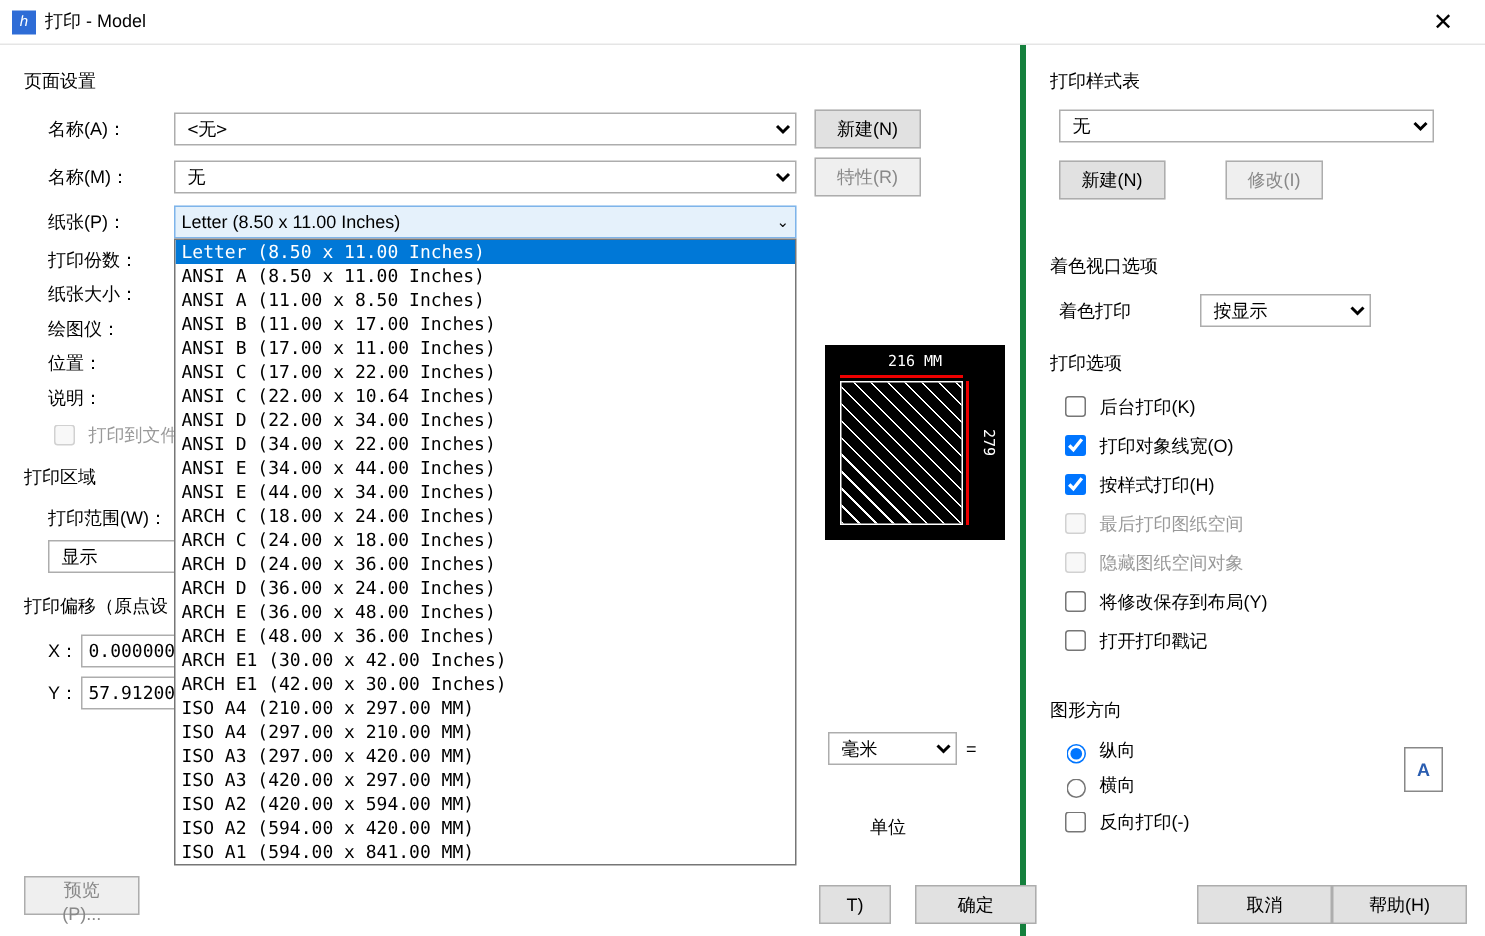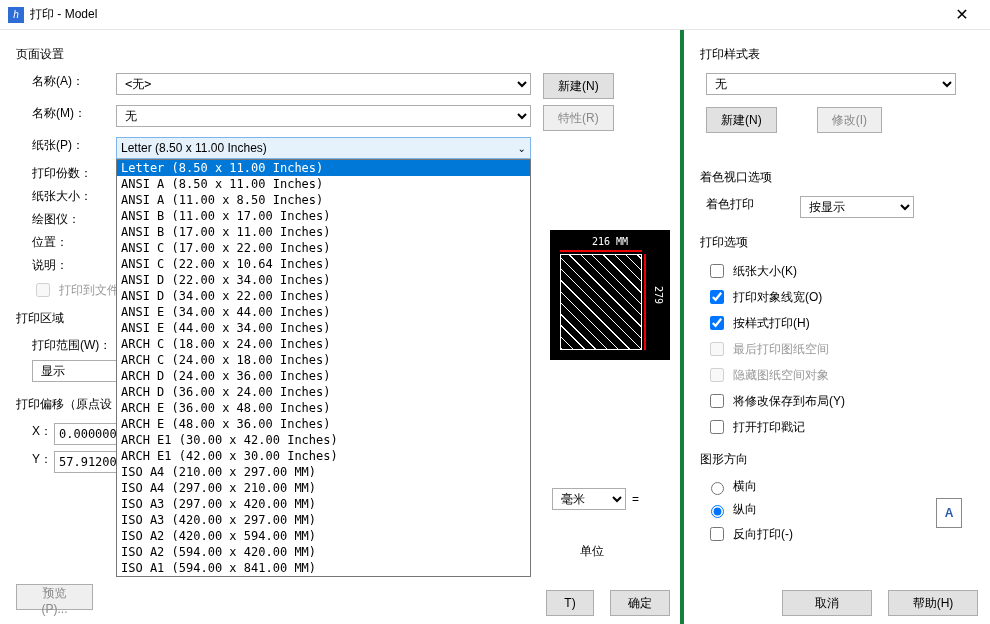--- a/index.html
+++ b/index.html
@@ -12,7 +12,7 @@
 .left { width: 680px; padding: 12px 16px; position: relative; }
 .right { flex: 1; padding: 12px 16px; border-left: 4px solid #15803d; }
 .section-title { margin: 4px 0 10px 0; }
-.row { display: flex; align-items: flex-start; margin: 6px 0; }
+.row { display: flex; align-items: center; margin: 6px 0; }
 .label { width: 100px; padding-left: 16px; }
 select, input[type=text] { border: 1px solid #adadad; background: #fff; height: 22px; padding: 0 4px; font-family: "SimSun", monospace; font-size: 12px; }
 select { padding-right: 18px; }

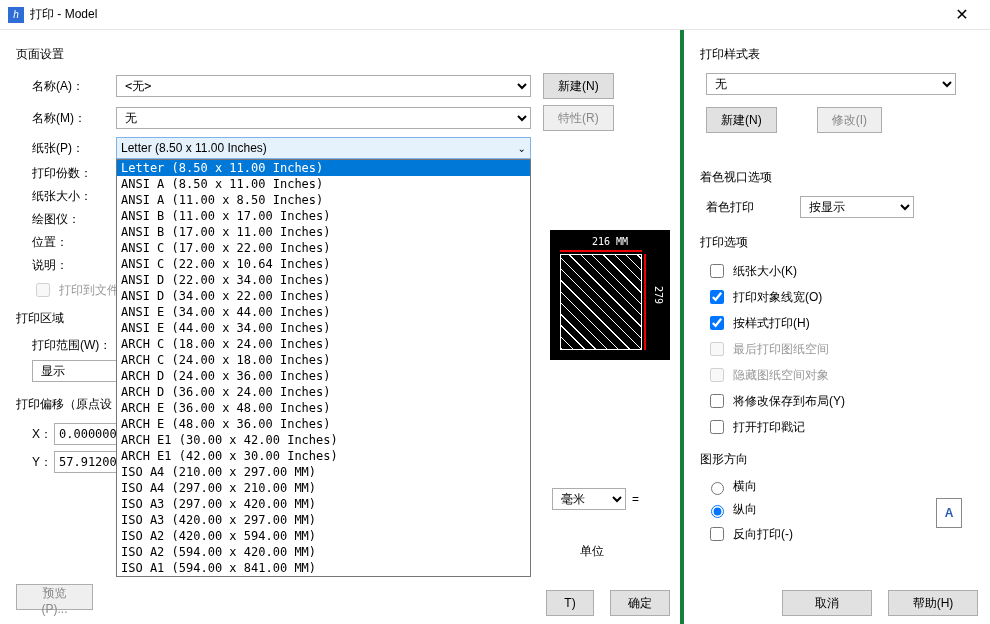--- a/index.html
+++ b/index.html
@@ -212,7 +212,7 @@
     <div style="padding-left:6px">
       <div class="chk">
           <input type="checkbox" style="">
-          <span>纸张大小(K)</span>
+          <span>后台打印(K)</span>
         </div>
       <div class="chk">
           <input type="checkbox" checked="" style="">

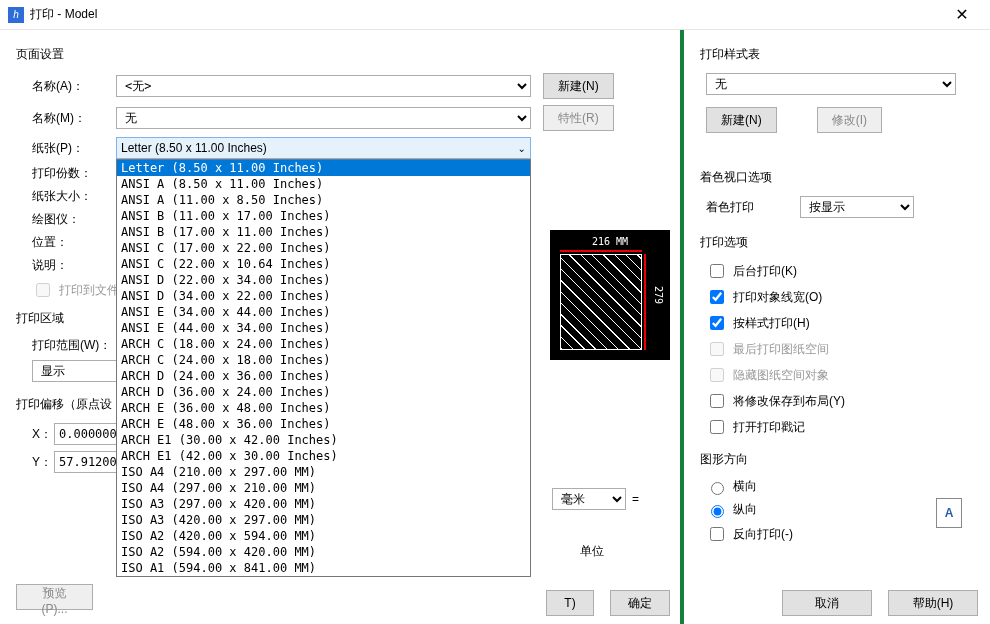--- a/index.html
+++ b/index.html
@@ -240,7 +240,7 @@
         </div>
     </div>
 
-    <div class="section-title" style="margin-top:14px">图形方向</div>
+    <div class="section-title" style="margin-top:28px">图形方向</div>
     <div style="padding-left:6px">
       <div class="radio">
           <input type="radio" name="orient" style="">

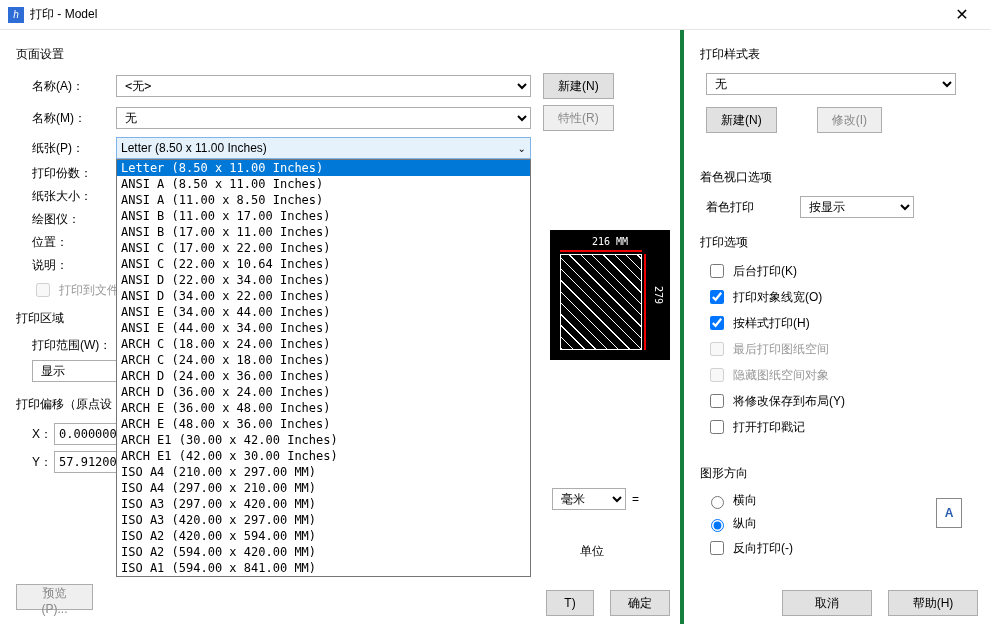--- a/index.html
+++ b/index.html
@@ -173,7 +173,7 @@
     </div>
 
     <div style="position:absolute; left:552px; top:458px; display:flex; align-items:center;">
-      <select style="width:74px">
+      <select style="width:86px">
         <option class="mm-unit">毫米</option>
       </select>
       <span class="eq-sign">=</span>

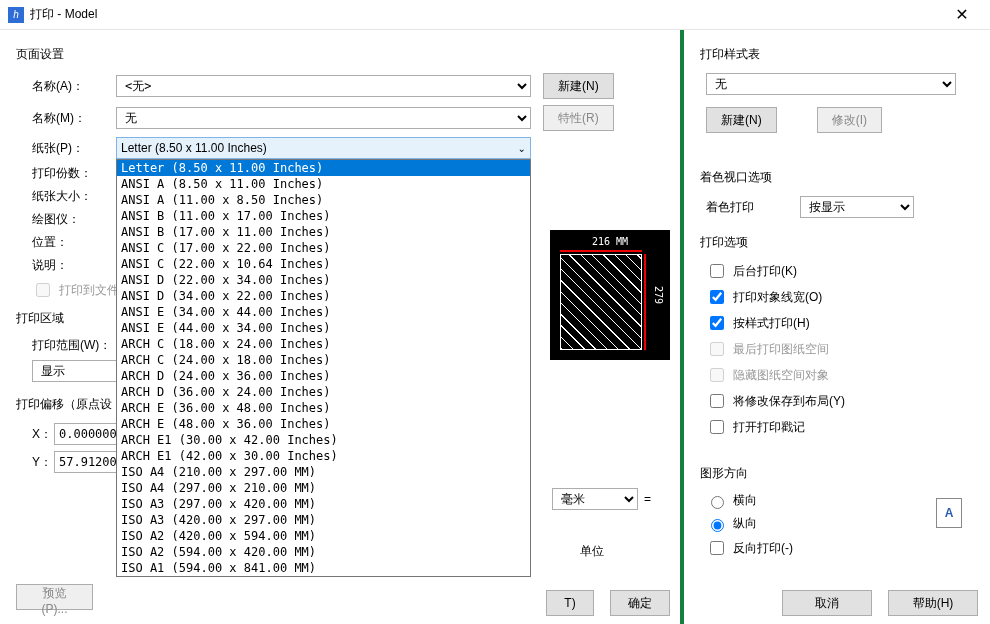--- a/index.html
+++ b/index.html
@@ -243,12 +243,12 @@
     <div class="section-title" style="margin-top:28px">图形方向</div>
     <div style="padding-left:6px">
       <div class="radio">
+          <input type="radio" name="orient" checked="" style="">
+          <span>纵向</span>
+        </div>
+      <div class="radio">
           <input type="radio" name="orient" style="">
           <span>横向</span>
-        </div>
-      <div class="radio">
-          <input type="radio" name="orient" checked="" style="">
-          <span>纵向</span>
         </div>
       <div class="chk">
           <input type="checkbox" style="">

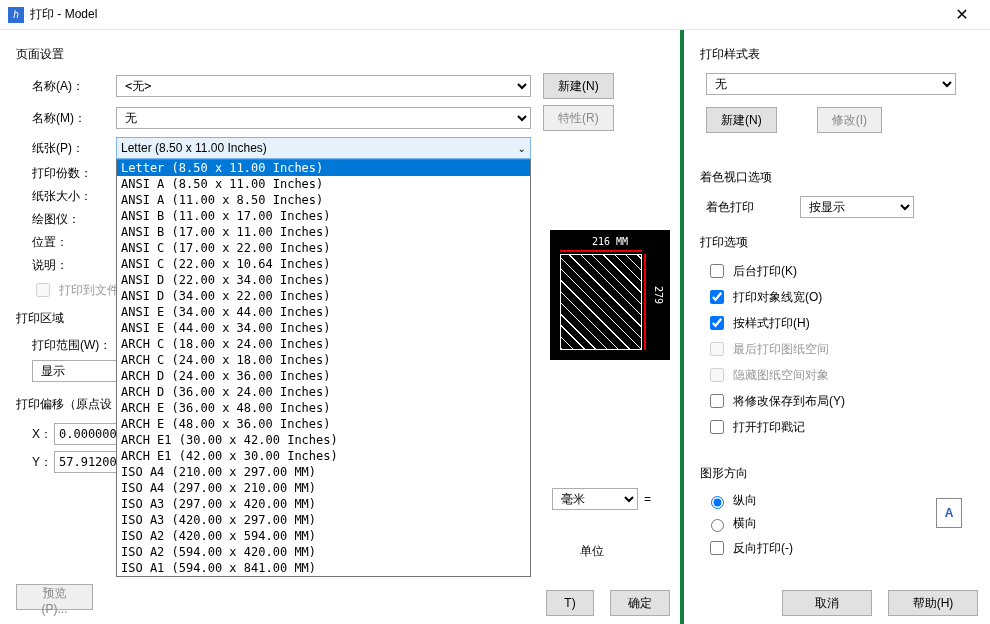--- a/index.html
+++ b/index.html
@@ -186,7 +186,7 @@
 
     <div style="position:absolute; bottom:8px; left:546px; display:flex; gap:16px;">
       <button class="btn" style="width:48px">T)</button>
-      <button class="btn" style="width:60px">确定</button>
+      <button class="btn" style="width:81px">确定</button>
     </div>
   </div>
 

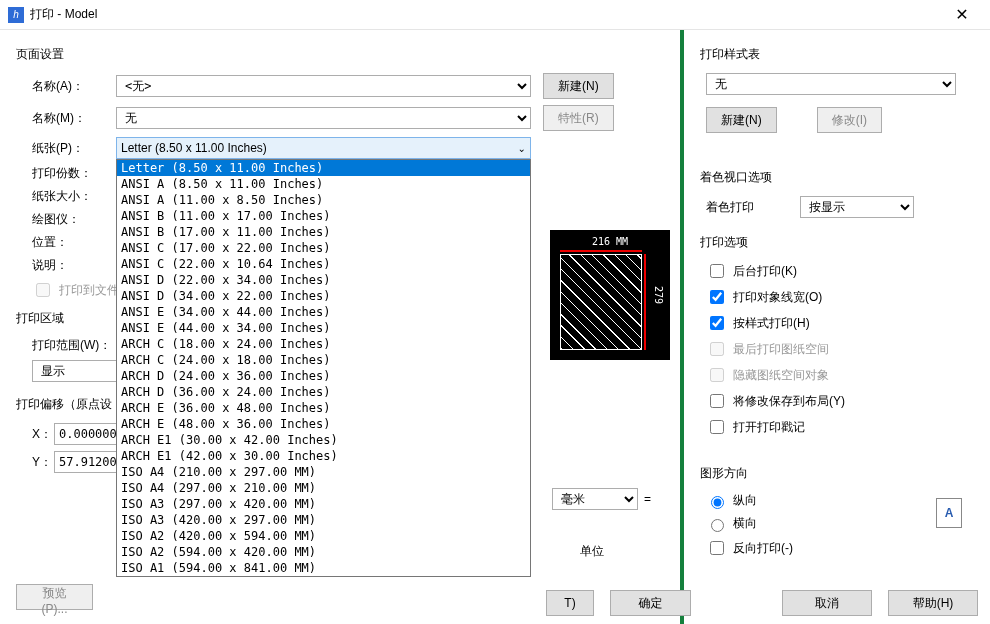--- a/index.html
+++ b/index.html
@@ -23,7 +23,7 @@
 .chk input { width: 14px; height: 14px; }
 .chk.disabled { color: #999; }
 .radio { margin: 6px 0; display: flex; align-items: center; gap: 6px; }
-.bottom-buttons { position: absolute; bottom: 8px; right: 12px; display: flex; gap: 16px; }
+.bottom-buttons { position: absolute; bottom: 8px; right: 12px; display: flex; }
 .bottom-buttons .btn { width: 90px; }
 .left-bottom-preview { position: absolute; bottom: 8px; left: 16px; }
 

